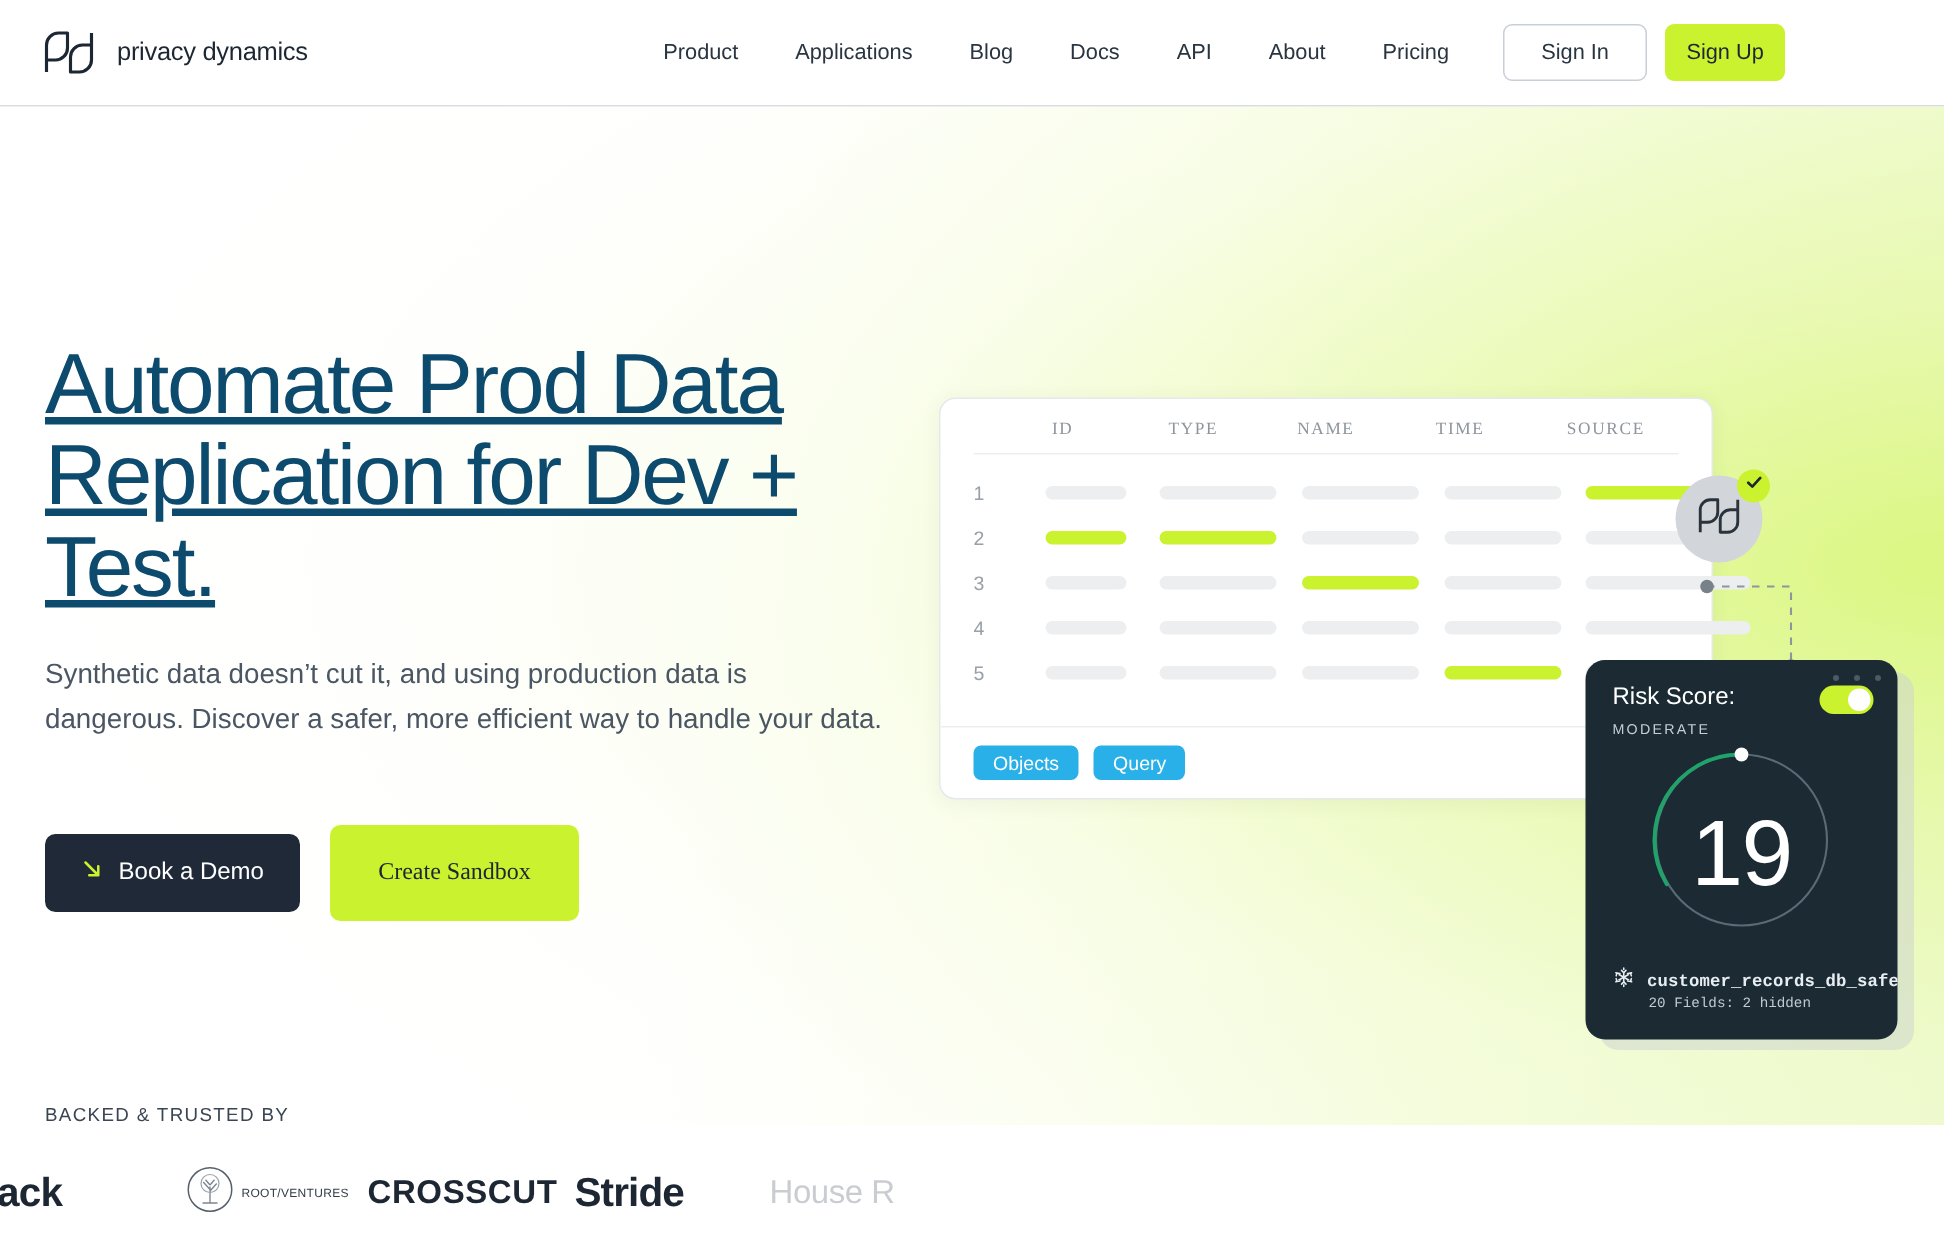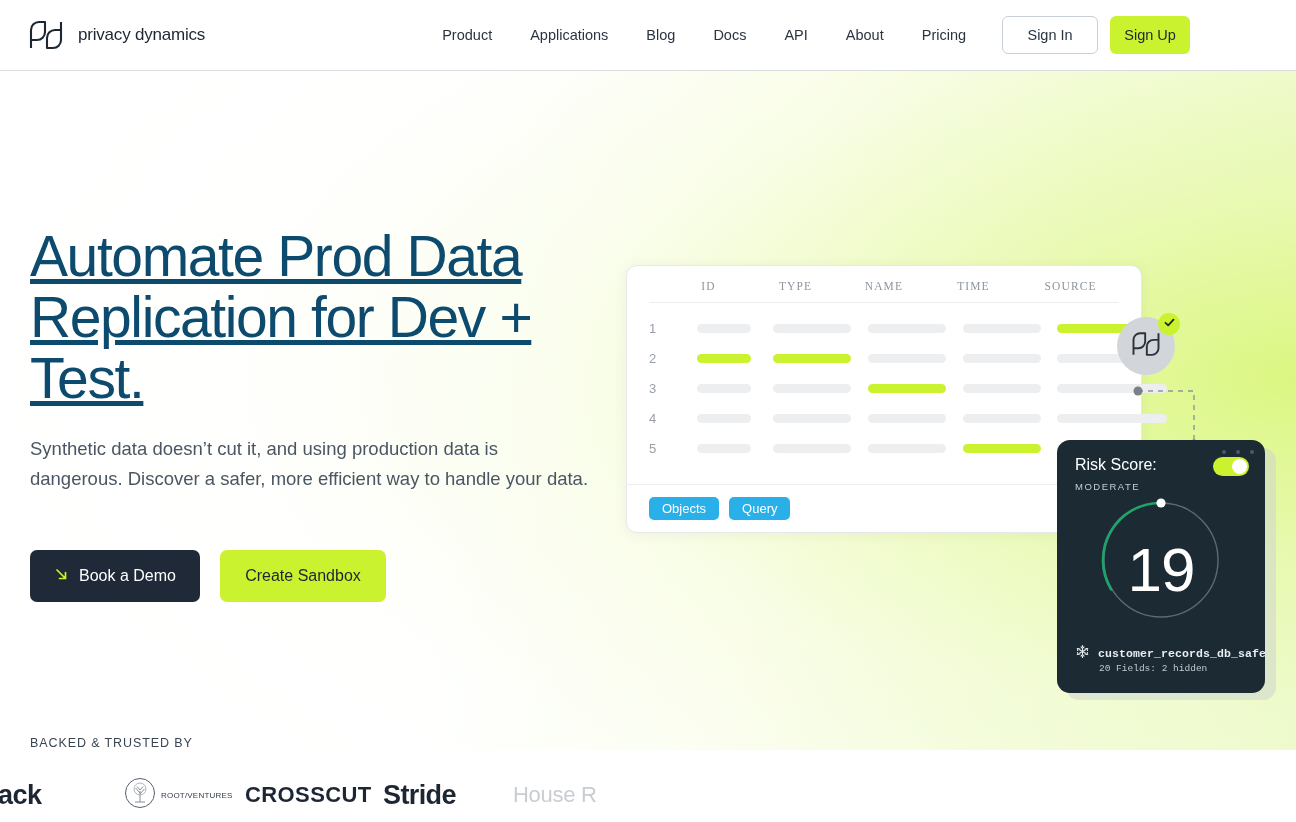--- a/index.html
+++ b/index.html
@@ -164,13 +164,13 @@
   .btn-demo .arrow { display: block; }
   .btn-sandbox {
     width: 166px;
-    height: 52px;
+    height: 64px;
     background: #cbf22e;
     border: none;
     border-radius: 7px;
     color: #1d2733;
     font-size: 16px;
-    font-family: Liberation Sans, sans-serif;
+    font-family: Liberation Serif, serif;
     cursor: pointer;
   }
 

